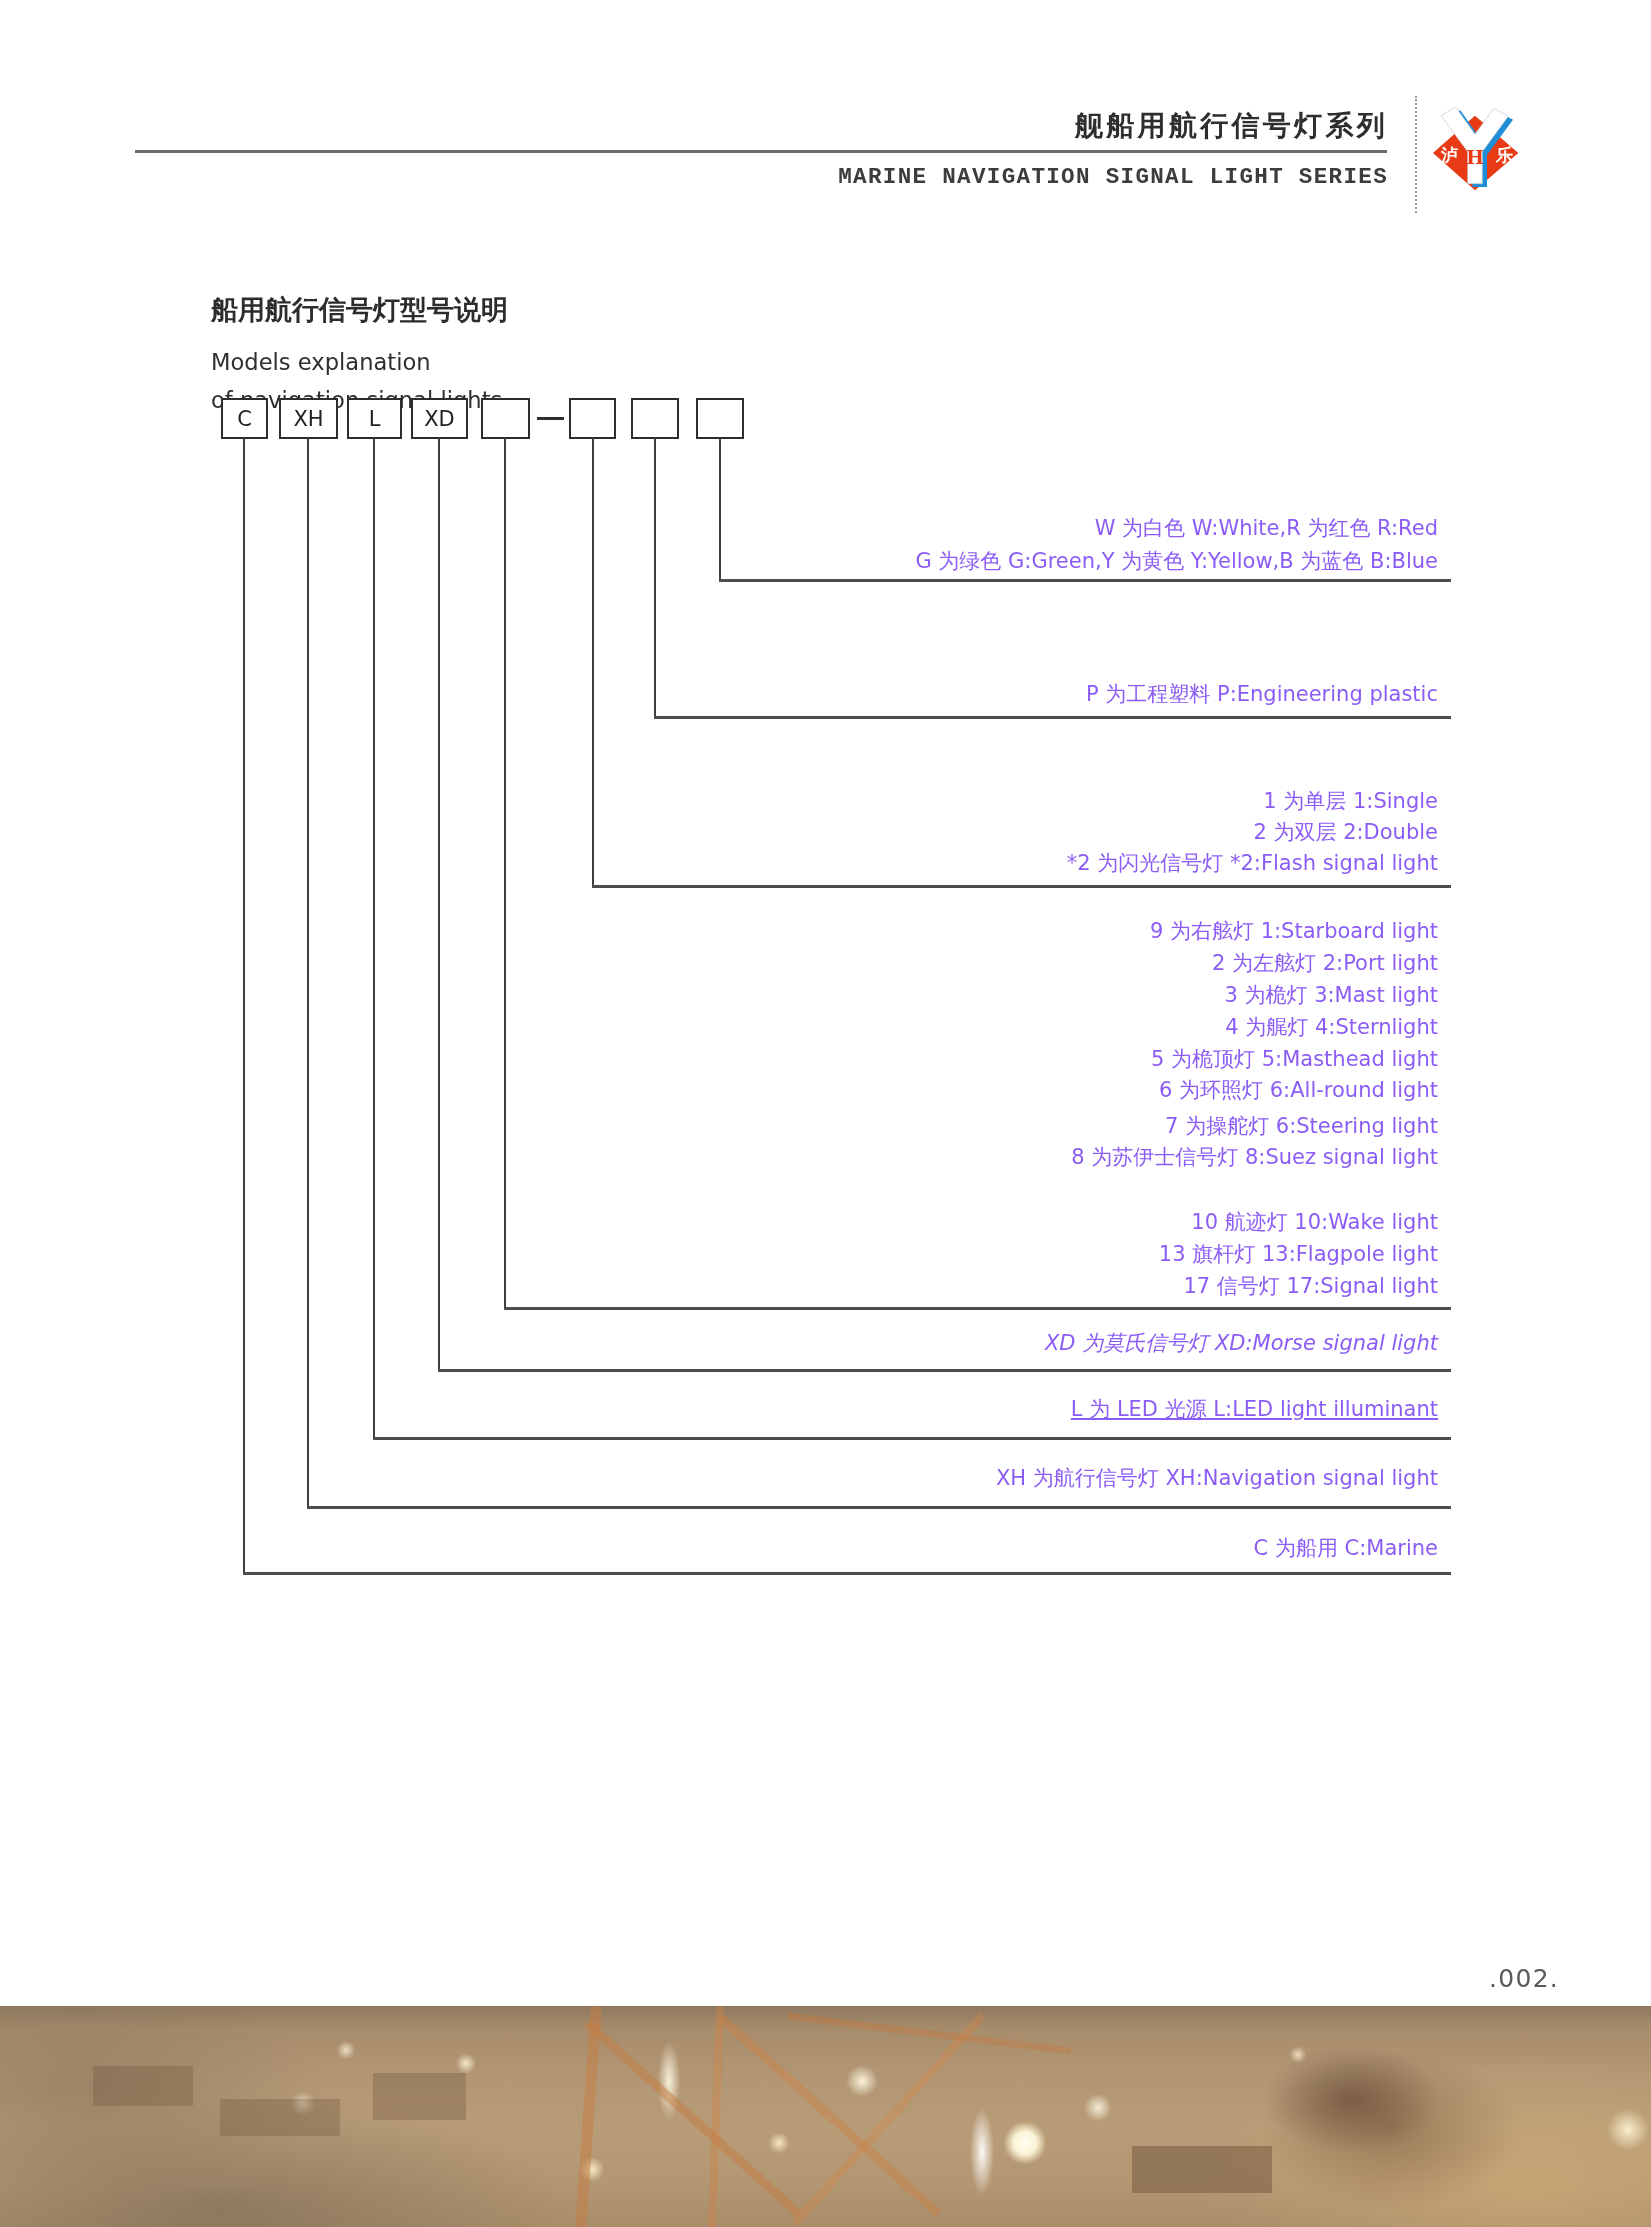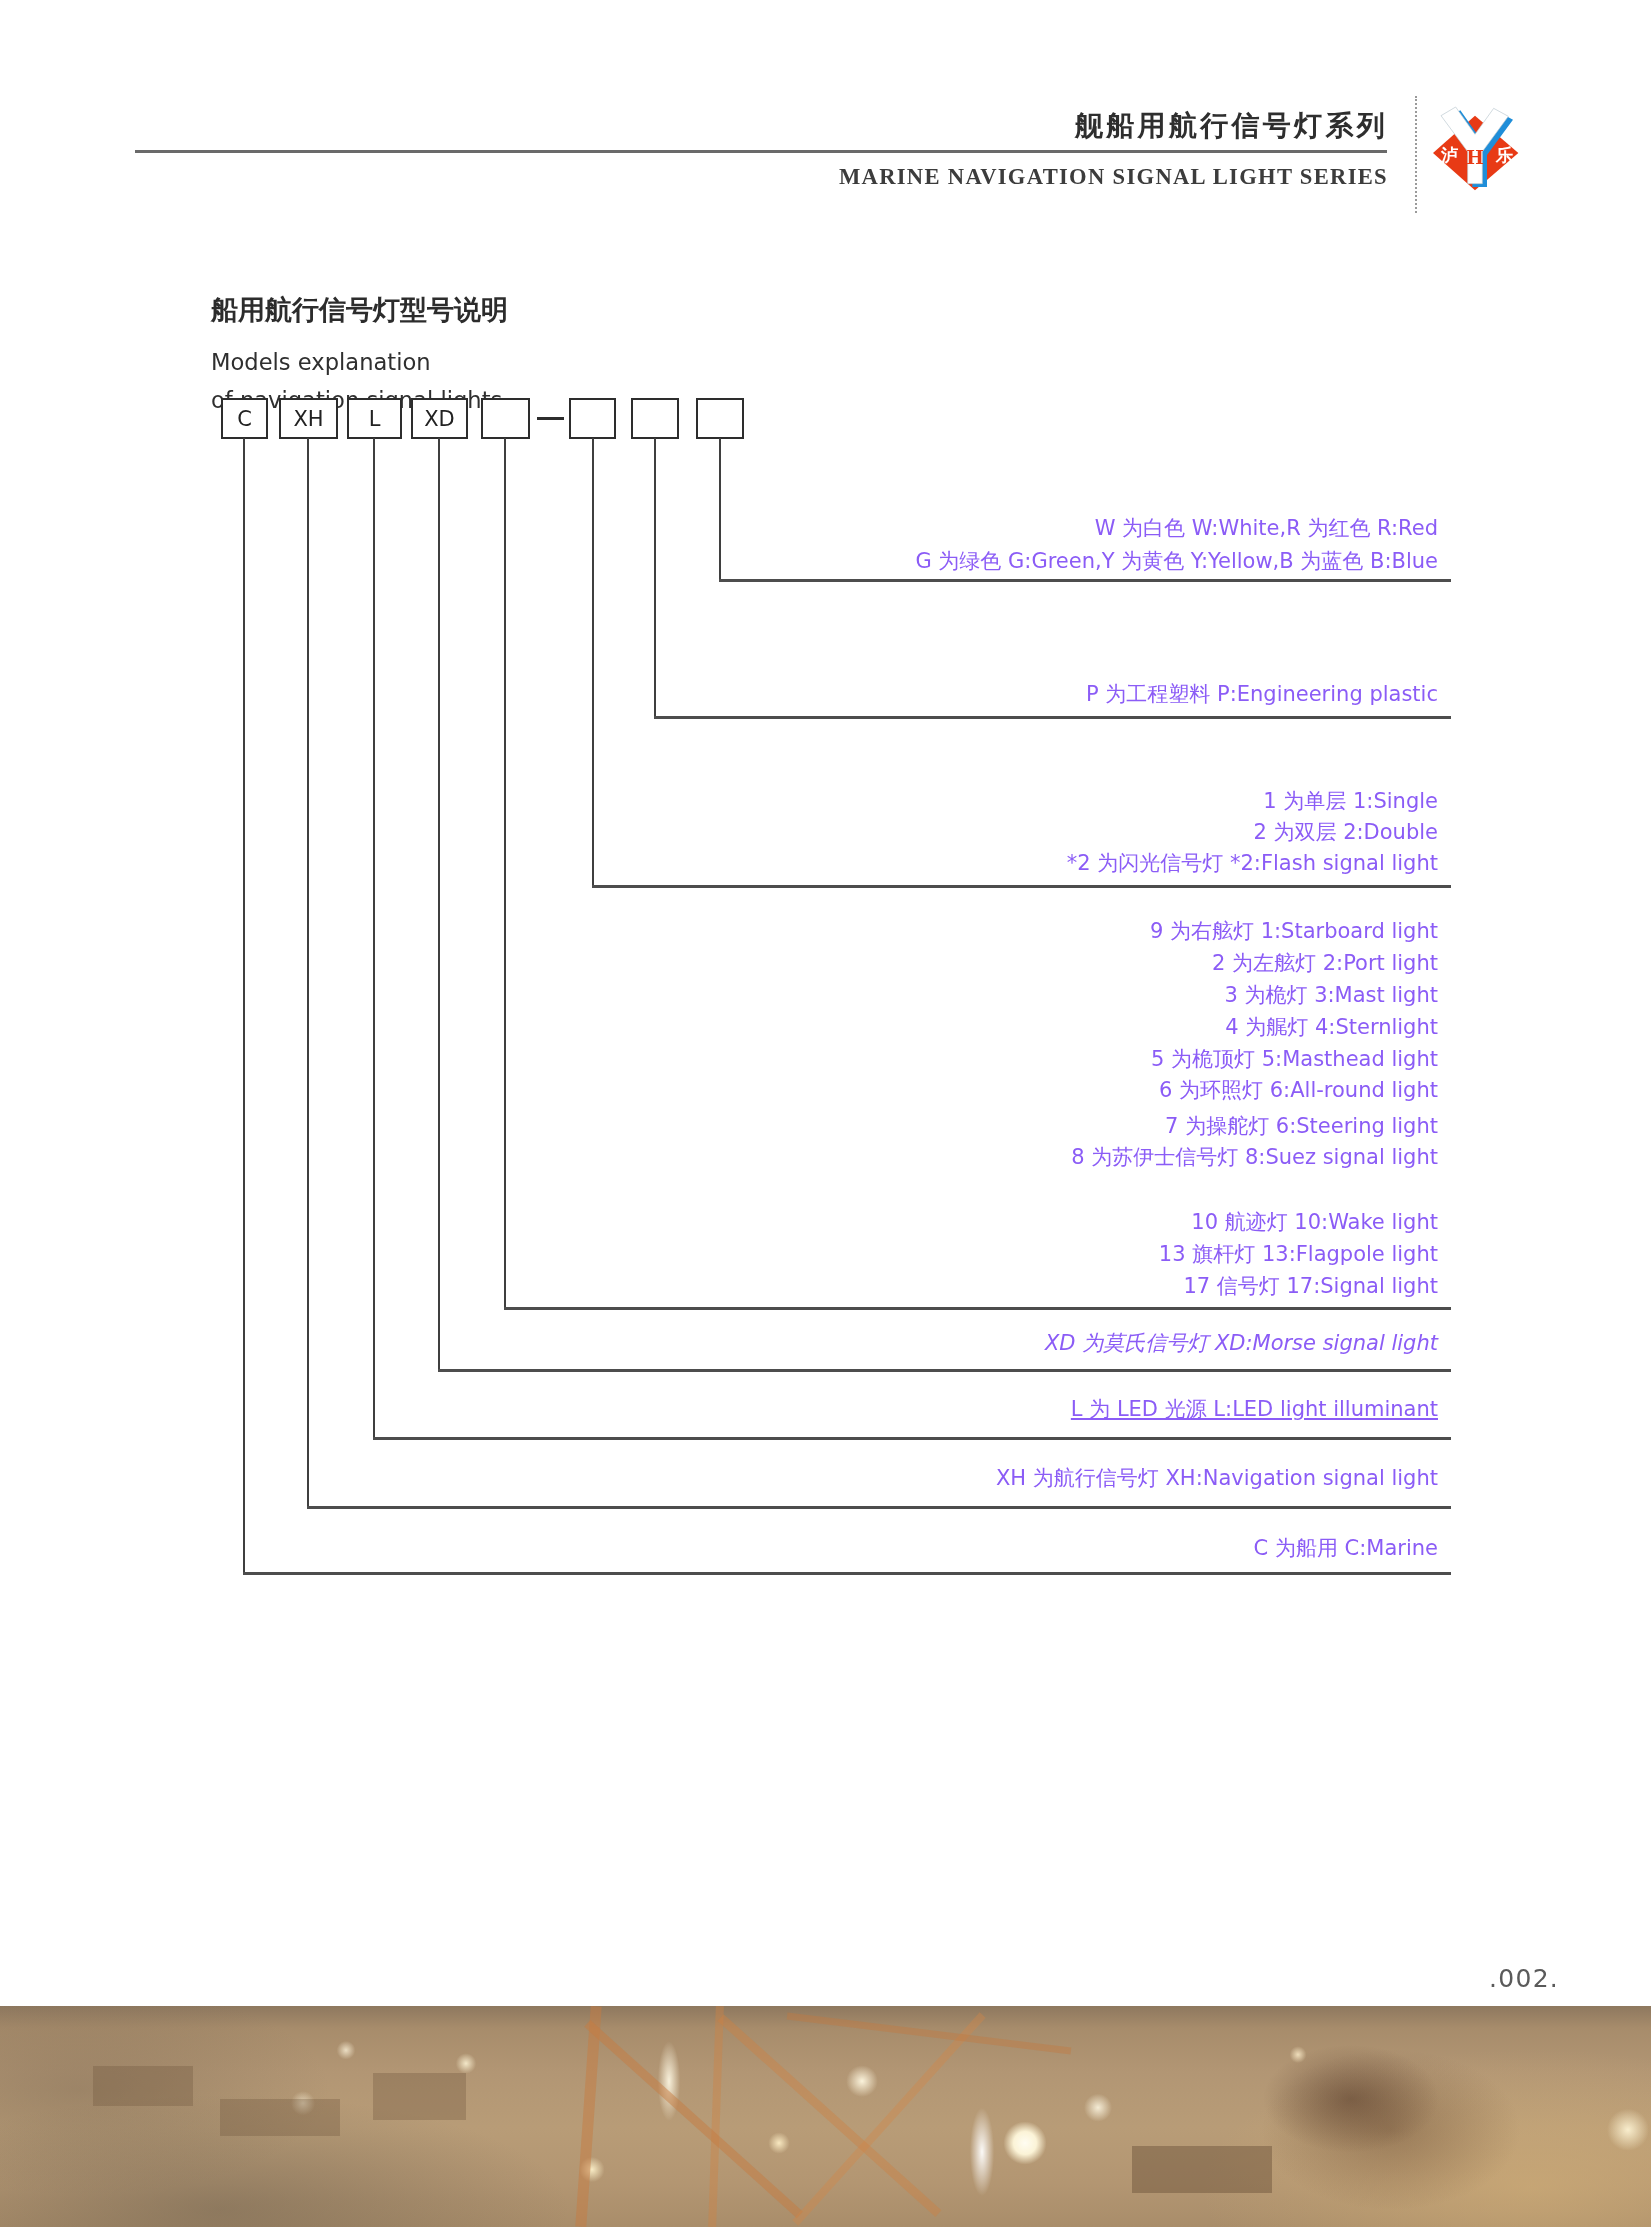--- a/index.html
+++ b/index.html
@@ -8,7 +8,7 @@
   .abs{position:absolute;}
   .hdr-zh{font-size:28px;font-weight:700;letter-spacing:3.3px;color:#2e2e2e;white-space:nowrap;}
   .hdr-rule{height:2.7px;background:#6a6a6a;}
-  .hdr-en{font-family:Liberation Serif, serif;font-size:22.6px;font-weight:600;
+  .hdr-en{font-family:Liberation Mono, monospace;font-size:22.6px;font-weight:600;
           letter-spacing:1.3px;color:#3c3c3c;white-space:nowrap;padding-left:24px;}
   .dotted-sep{border-left:2px dotted #9a9a9a;width:0;}
   .sec-zh{font-size:27px;font-weight:700;color:#2c2c2c;white-space:nowrap;}

